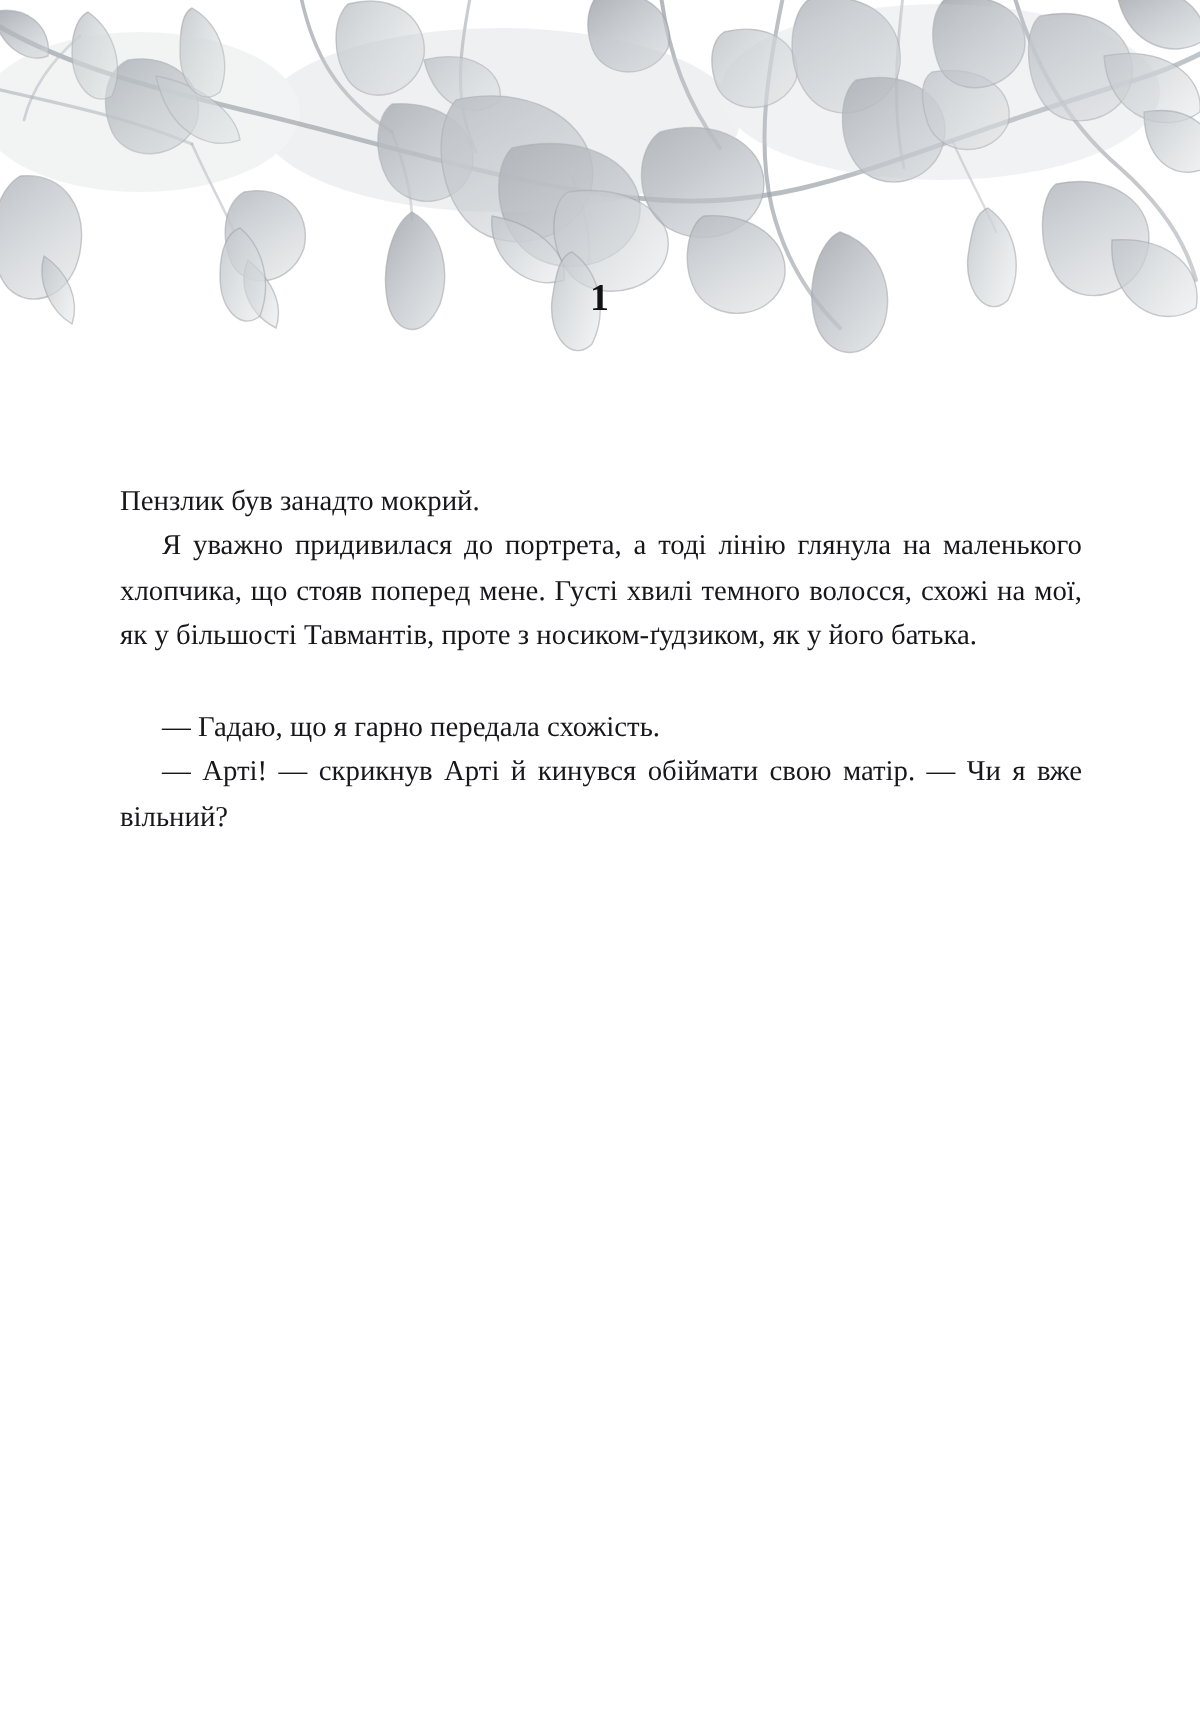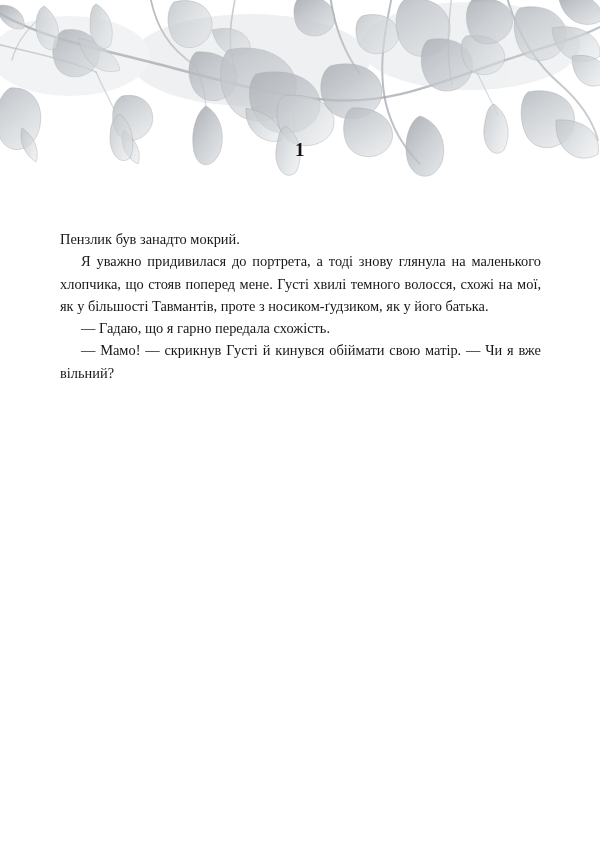--- a/index.html
+++ b/index.html
@@ -50,7 +50,7 @@
   #chapter-body {
     position: absolute;
     left: 60px;
-    top: 228px;
+    top: 240px;
     width: 481px;
   }
   .para {

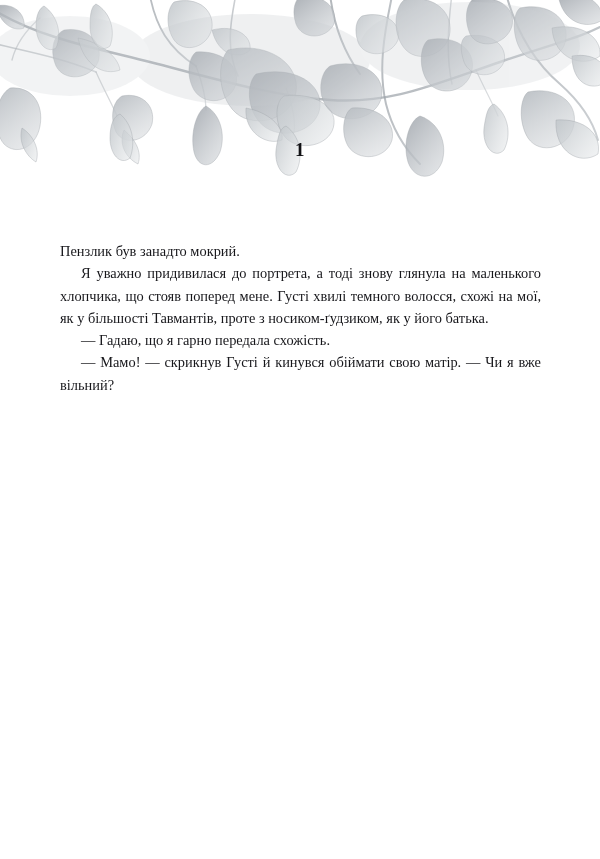--- a/index.html
+++ b/index.html
@@ -169,7 +169,7 @@
 
 <div id="chapter-body">
   <p class="para first">Пензлик був занадто мокрий.</p>
-  <p class="para">Я уважно придивилася до портрета, а тоді знову глянула на маленького хлопчика, що стояв поперед мене. Густі хвилі темного волосся, схожі на мої, як у більшості Тавмантів, проте з носиком-ґудзиком, як у його батька.</p>
+  <p class="para">Я уважно придивилася до портрета, а тоді лінію глянула на маленького хлопчика, що стояв поперед мене. Густі хвилі темного волосся, схожі на мої, як у більшості Тавмантів, проте з носиком-ґудзиком, як у його батька.</p>
   <p class="para last-short">— Гадаю, що я гарно передала схожість.</p>
   <p class="para">— Мамо! — скрикнув Густі й кинувся обіймати свою матір. — Чи я вже вільний?</p>
 </div>

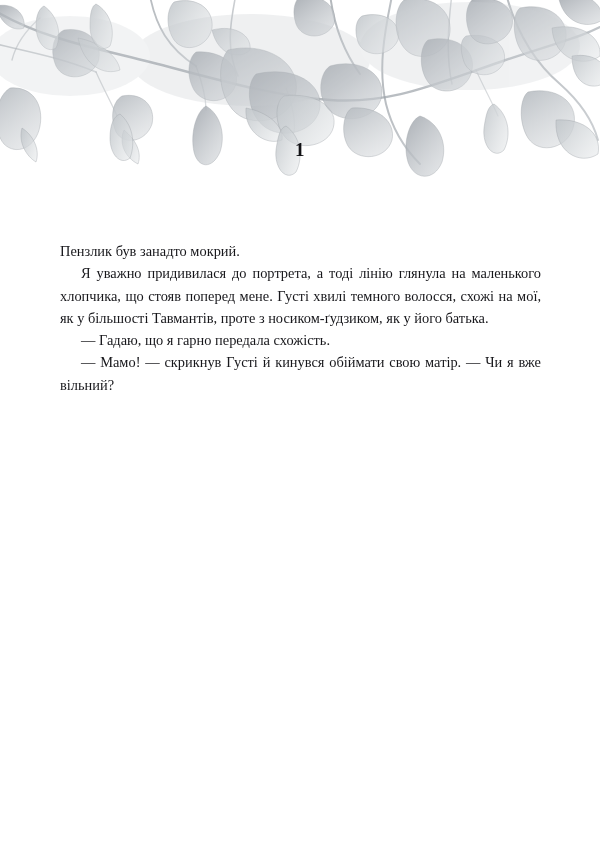--- a/index.html
+++ b/index.html
@@ -69,6 +69,7 @@
   }
   .para.last-short {
     text-align: left;
+    margin-top: 24px;
   }
 </style>
 </head>

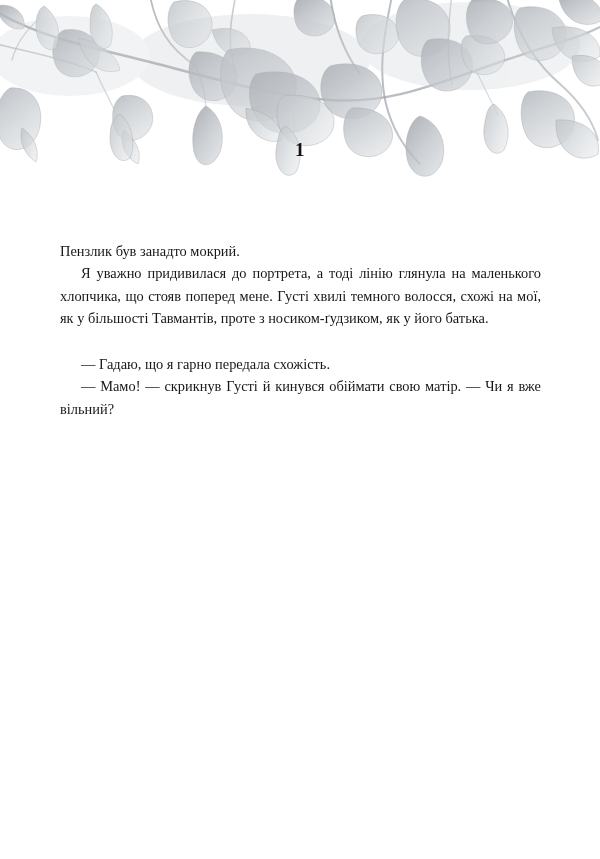--- a/index.html
+++ b/index.html
@@ -172,7 +172,7 @@
   <p class="para first">Пензлик був занадто мокрий.</p>
   <p class="para">Я уважно придивилася до портрета, а тоді лінію глянула на маленького хлопчика, що стояв поперед мене. Густі хвилі темного волосся, схожі на мої, як у більшості Тавмантів, проте з носиком-ґудзиком, як у його батька.</p>
   <p class="para last-short">— Гадаю, що я гарно передала схожість.</p>
-  <p class="para">— Мамо! — скрикнув Густі й кинувся обіймати свою матір. — Чи я вже вільний?</p>
+  <p class="para">— Арті! — скрикнув Арті й кинувся обіймати свою матір. — Чи я вже вільний?</p>
 </div>
 
 </body></html>

